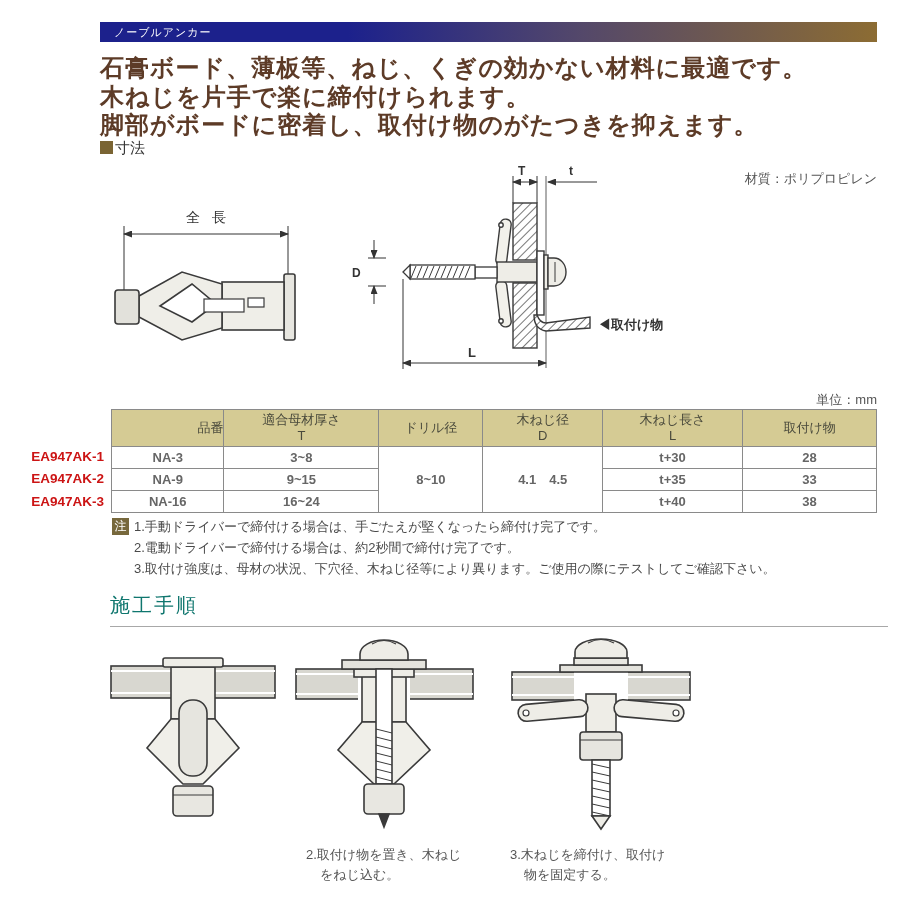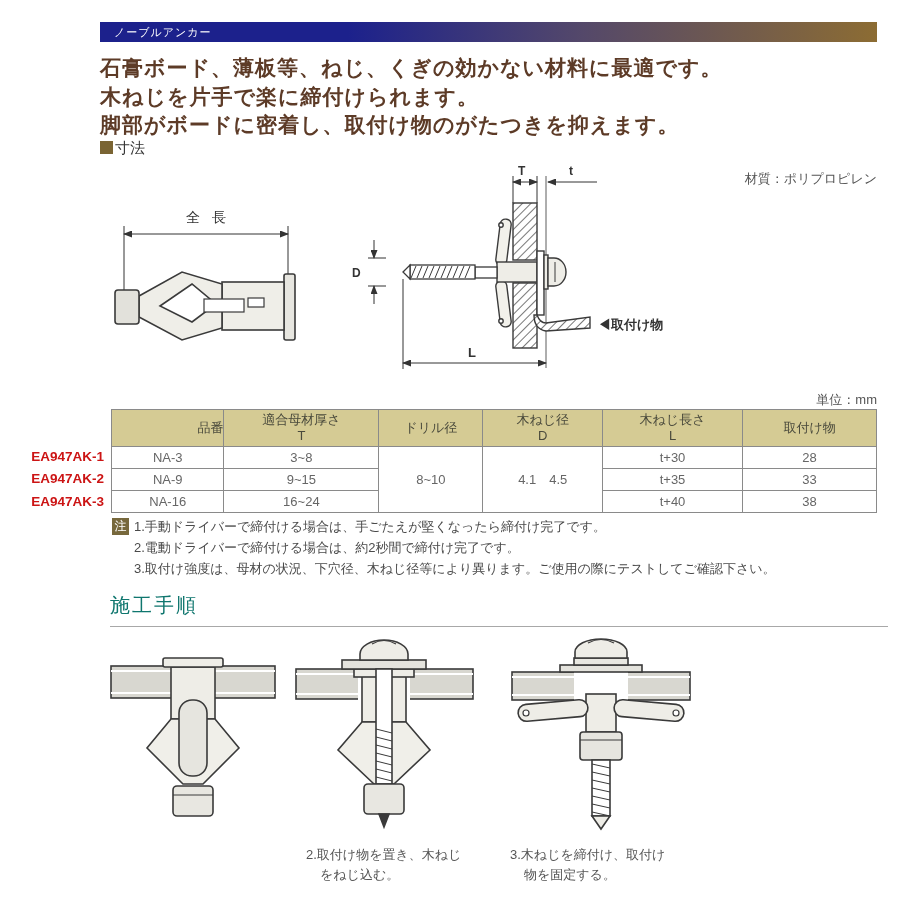--- a/index.html
+++ b/index.html
@@ -11,7 +11,7 @@
     color:#fff;font-size:11px;line-height:20px;padding-left:14px;box-sizing:border-box;letter-spacing:1px;}
 
   .intro{position:absolute;left:100px;top:54px;font-family:Liberation Serif, serif;
-    font-weight:bold;font-size:21px;line-height:28.5px;color:#5d3b27;letter-spacing:1px;}
+    font-weight:bold;font-size:24px;line-height:28.5px;color:#5d3b27;letter-spacing:1px;}
 
   .sec-dim{position:absolute;left:100px;top:139px;font-size:15px;color:#333;}
   .sec-dim .sq{display:inline-block;width:13px;height:13px;background:#7a6433;margin-right:2px;vertical-align:-1px;}

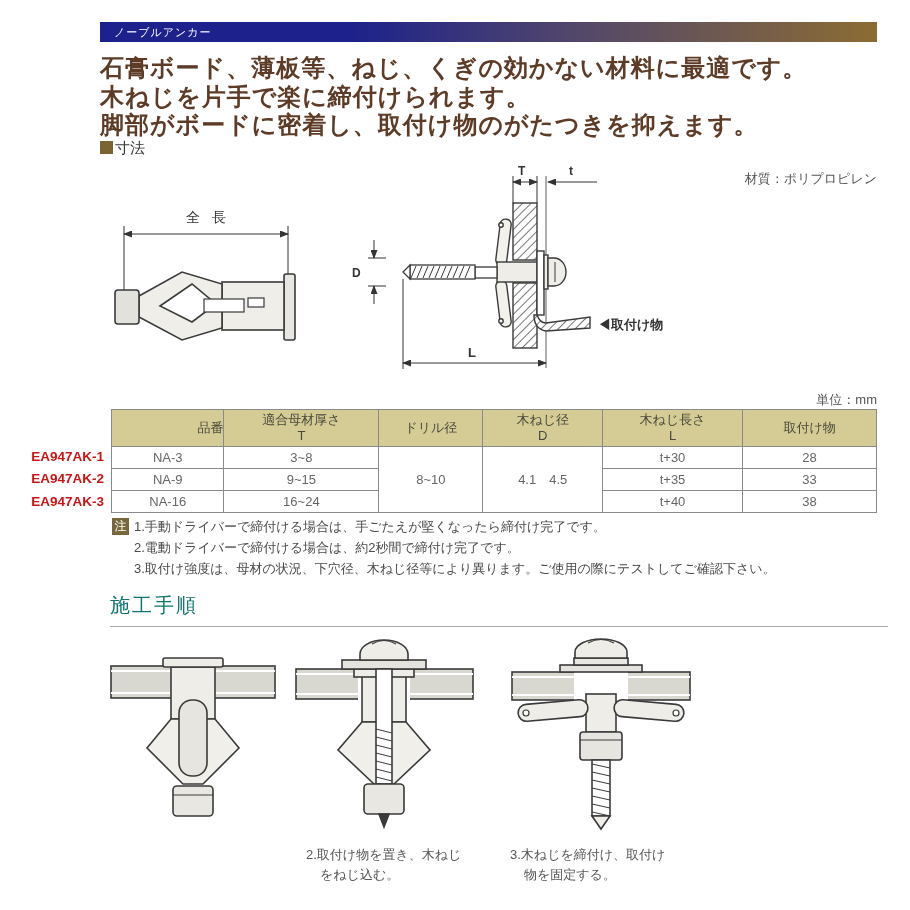--- a/index.html
+++ b/index.html
@@ -29,7 +29,7 @@
 
   table.spec{position:absolute;left:111px;top:409px;width:766px;border-collapse:collapse;
     font-size:13px;color:#666;text-align:center;}
-  table.spec th,table.spec td{border:1px solid #8a8a8a;padding:0;}
+  table.spec th,table.spec td{border:1px solid #8a8a8a;padding:0;font-weight:bold;}
   table.spec th{background:#d5cb94;color:#4a4a3c;font-weight:normal;height:36px;line-height:16px;}
   table.spec td{height:21px;background:#fff;}
   .w-model{width:116px;text-align:right;} .w-thick{width:160px;} .w-drill{width:107px;}

